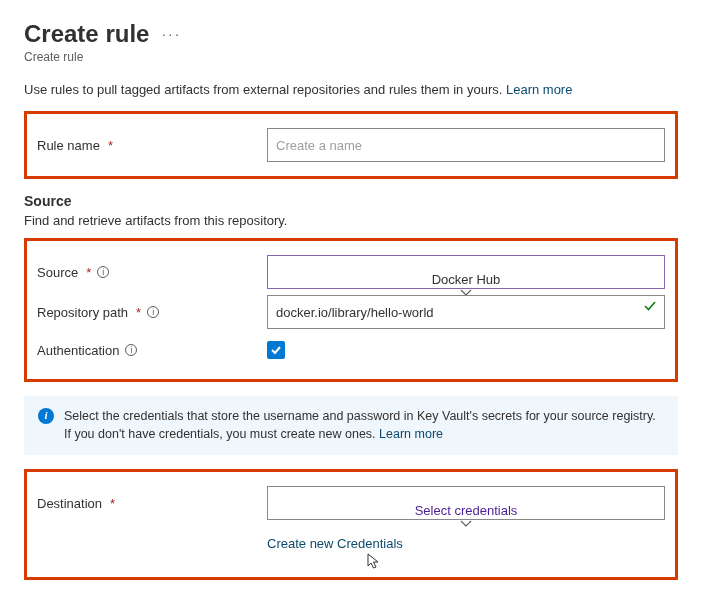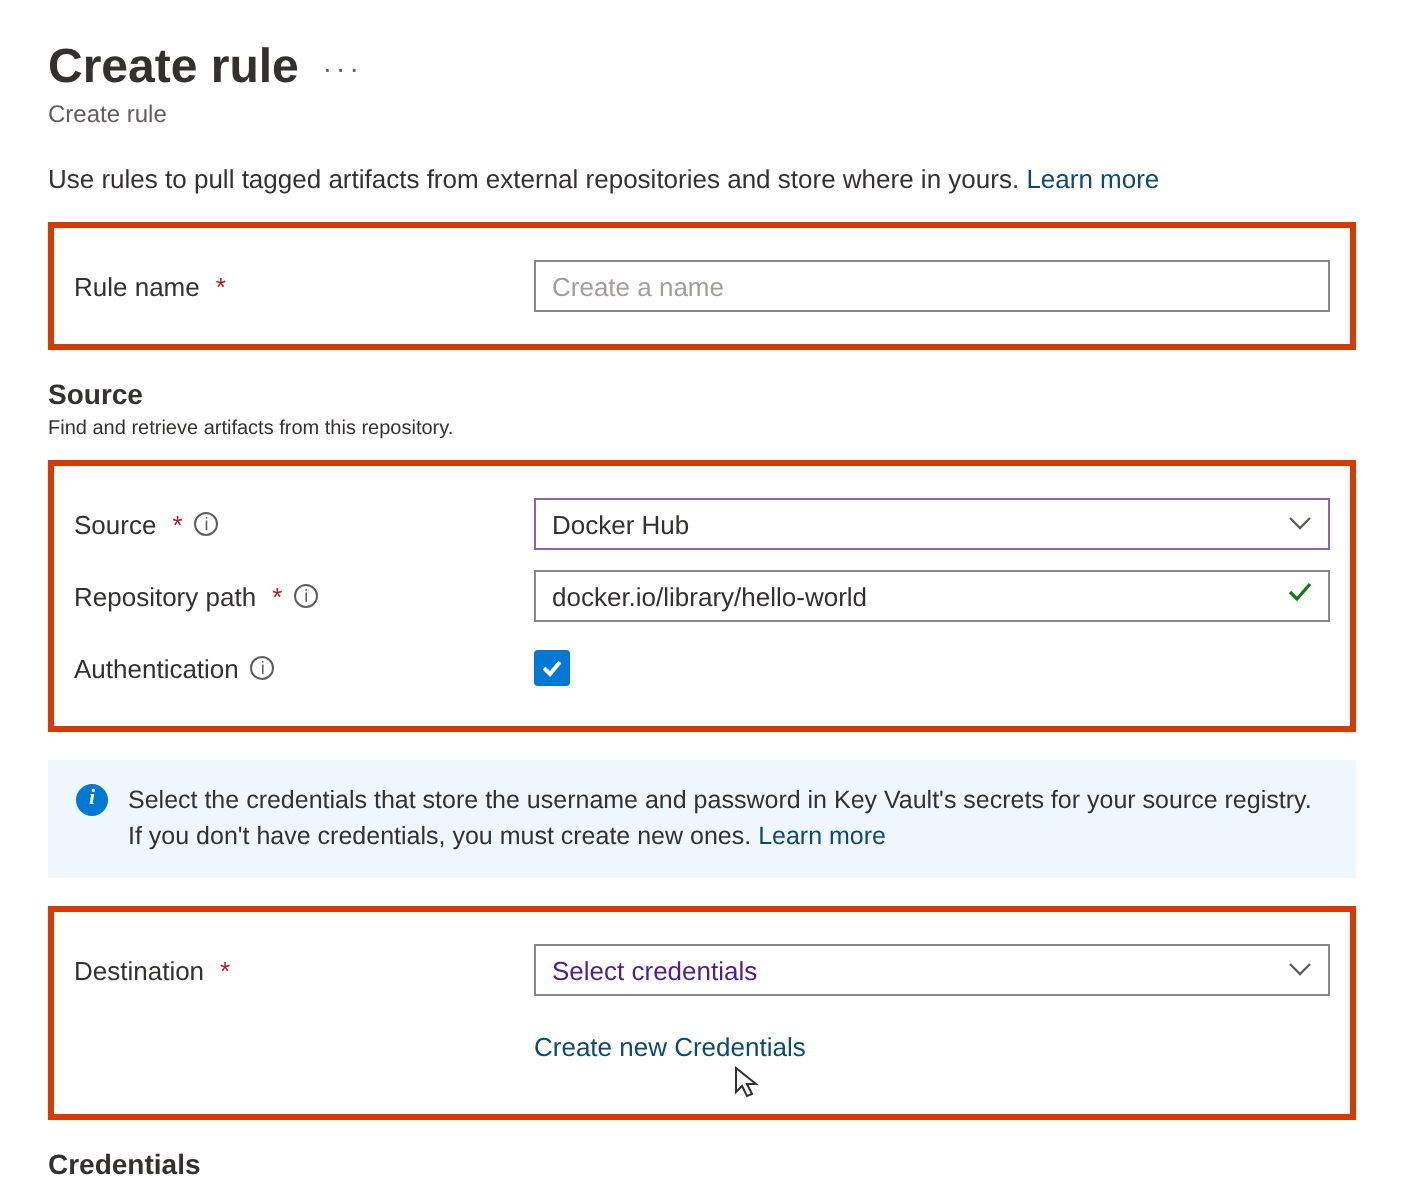--- a/index.html
+++ b/index.html
@@ -143,7 +143,7 @@
 <div class="subtitle">Create rule</div>
 
 <div class="intro">
-  <span>Use rules to pull tagged artifacts from external repositories and store where in yours. </span><a class="link">Learn more</a>
+  <span>Use rules to pull tagged artifacts from external repositories and rules them in yours. </span><a class="link">Learn more</a>
 </div>
 
 <div class="highlight-box">

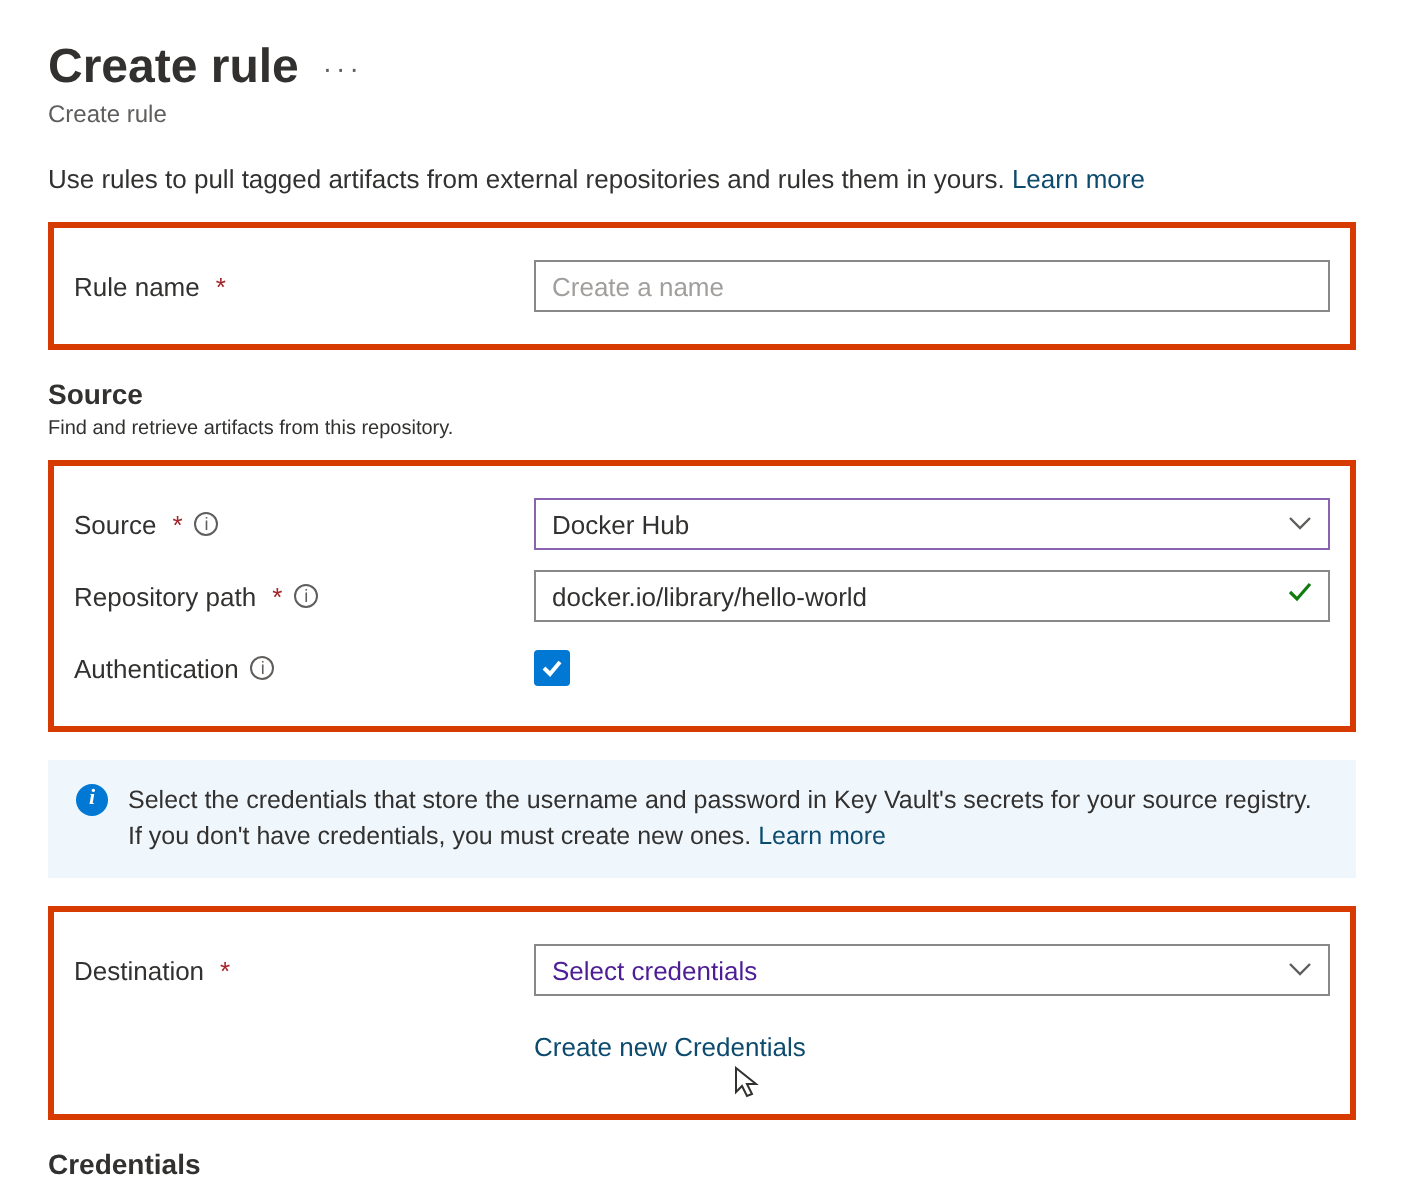--- a/index.html
+++ b/index.html
@@ -60,7 +60,7 @@
     width: 100%;
     height: 26px;
     border: 1px solid #8a8886;
-    padding: 0 8px;
+    padding: 16px 8px;
     font-size: 13px;
     font-family: inherit;
     background: #fff;

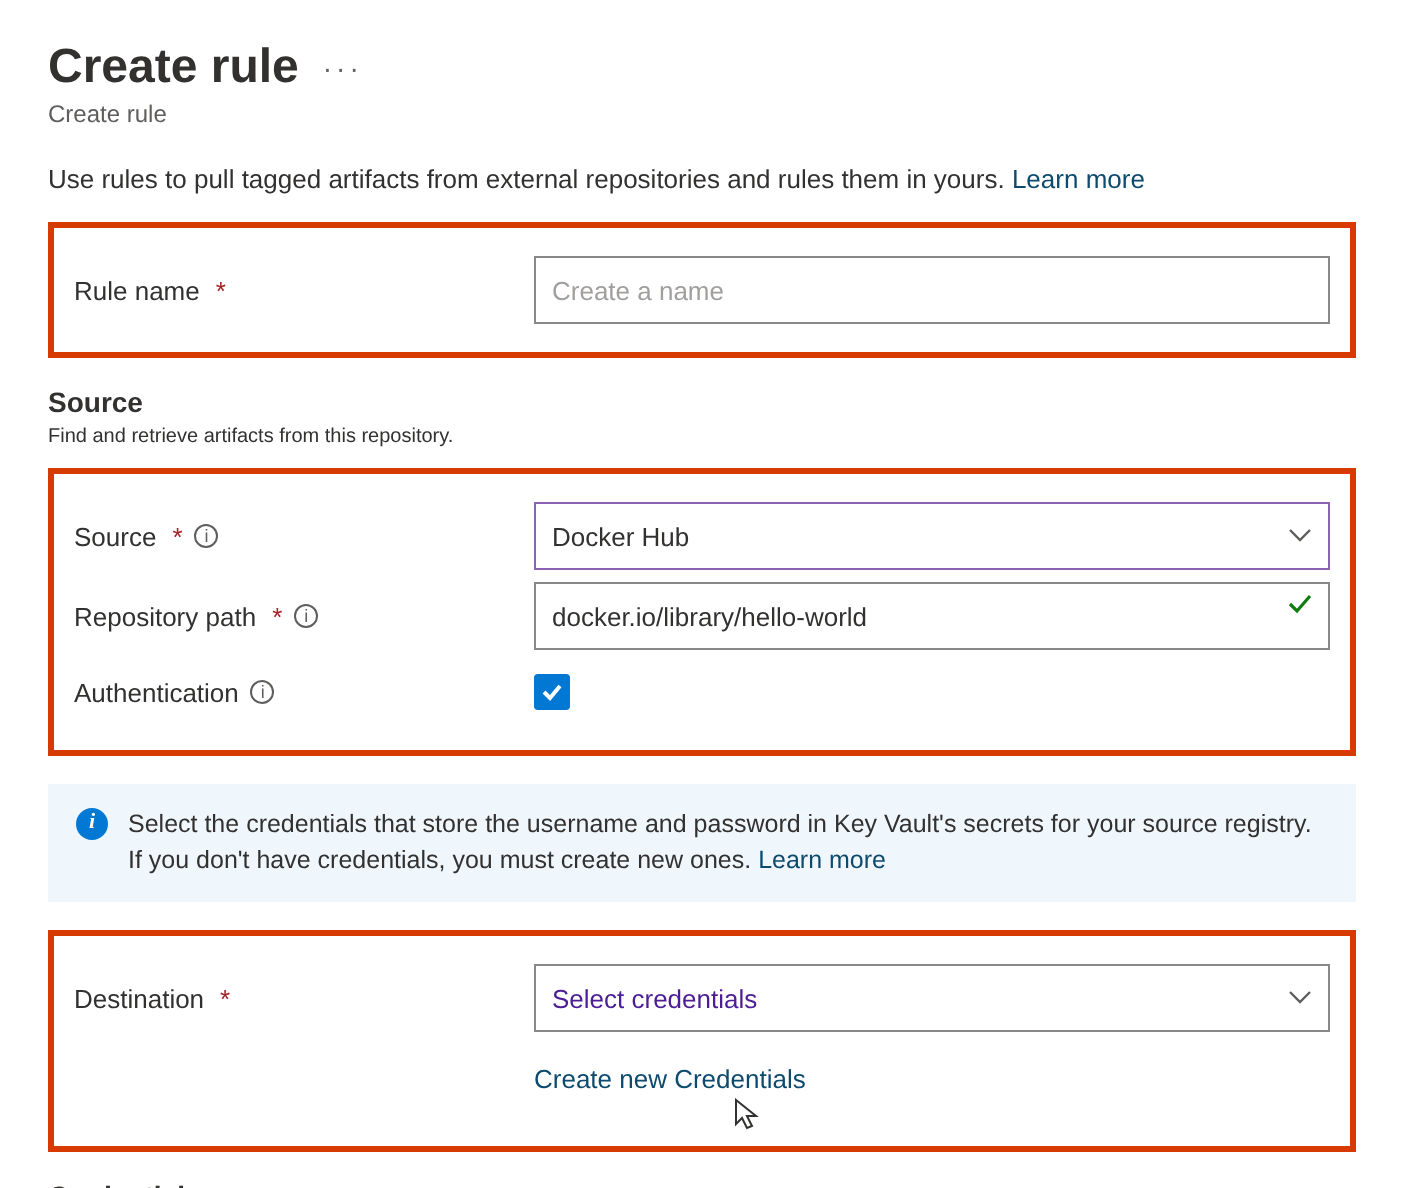--- a/index.html
+++ b/index.html
@@ -98,7 +98,7 @@
     margin: 14px 0 4px 0;
   }
   .section-desc {
-    font-size: 10px;
+    font-size: 13px;
     margin: 0 0 10px 0;
   }
 

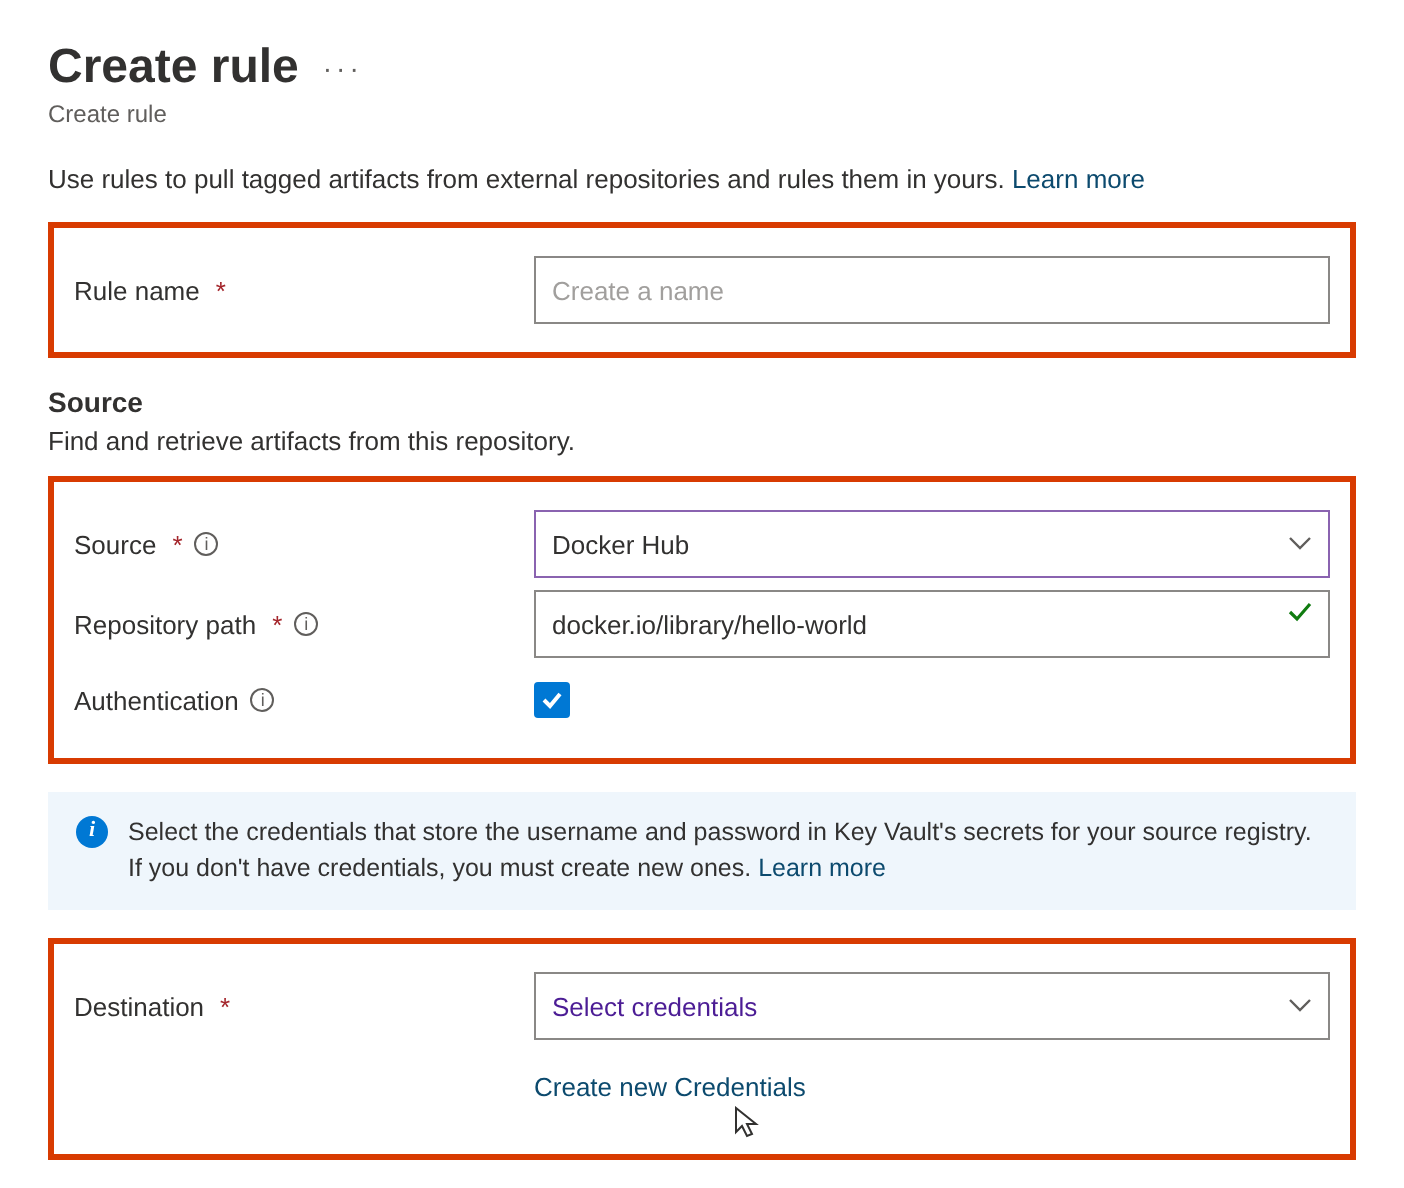--- a/index.html
+++ b/index.html
@@ -73,6 +73,7 @@
     align-items: center;
     justify-content: space-between;
     cursor: pointer;
+    flex-direction: column;
   }
   .select-source { border-color: #8a63b0; }
   .chevron {

